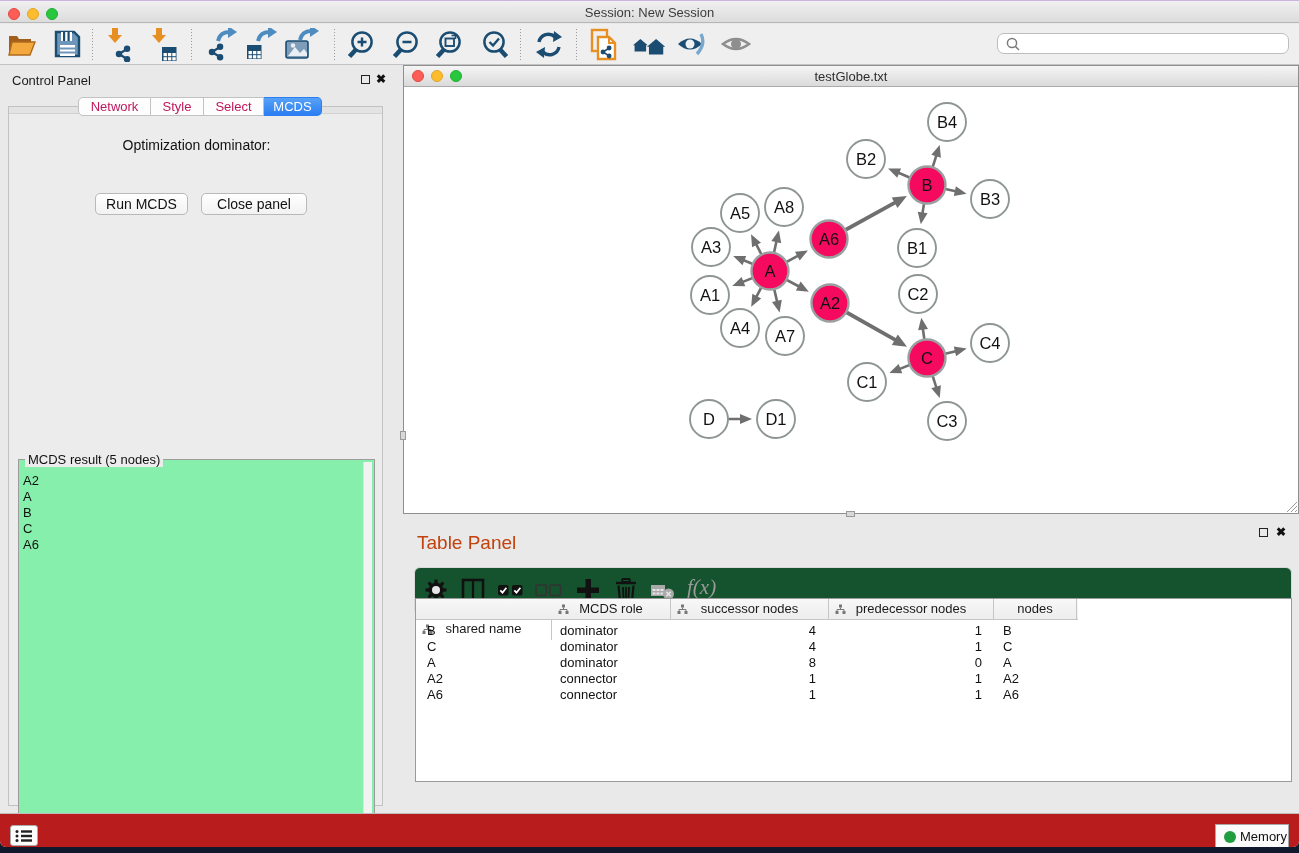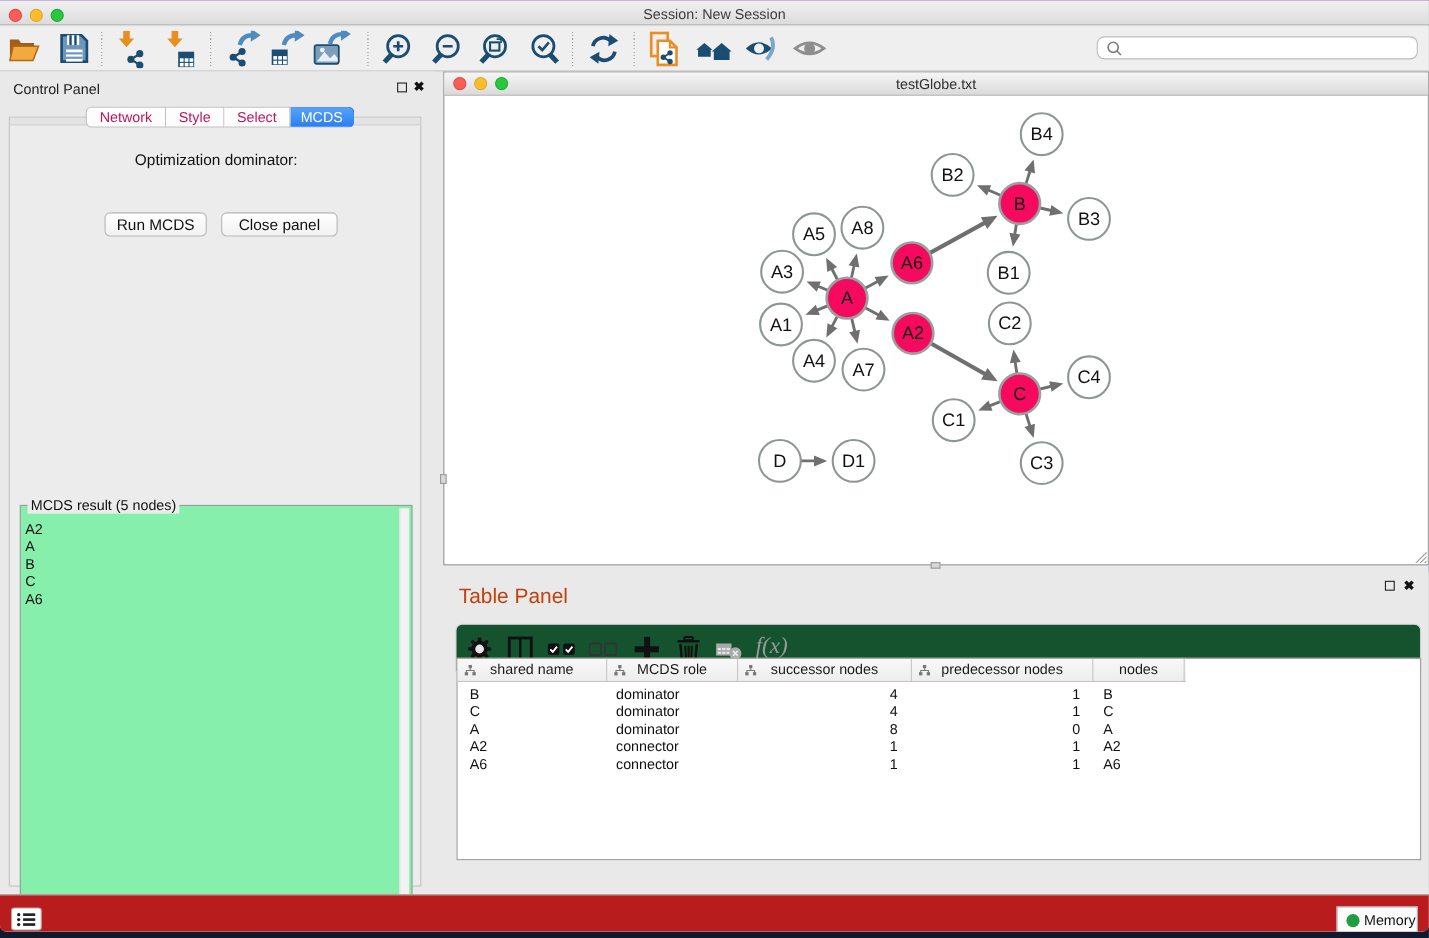--- a/index.html
+++ b/index.html
@@ -373,7 +373,7 @@
       </div>
   <div id="tbl">
     <div id="thead" style="width:662px;">
-          <div class="th" style="left:0px;width:136px;"><svg width="11" height="11" viewBox="0 0 11 11" style="position:absolute;left:6px;top:5px">
+          <div class="th" style="left:0px;width:136px;margin-top:20px;"><svg width="11" height="11" viewBox="0 0 11 11" style="position:absolute;left:6px;top:5px">
               <rect x="4" y="0.5" width="3" height="3" fill="#777"></rect>
               <rect x="0.5" y="7" width="3" height="3" fill="#777"></rect>
               <rect x="7.5" y="7" width="3" height="3" fill="#777"></rect>

